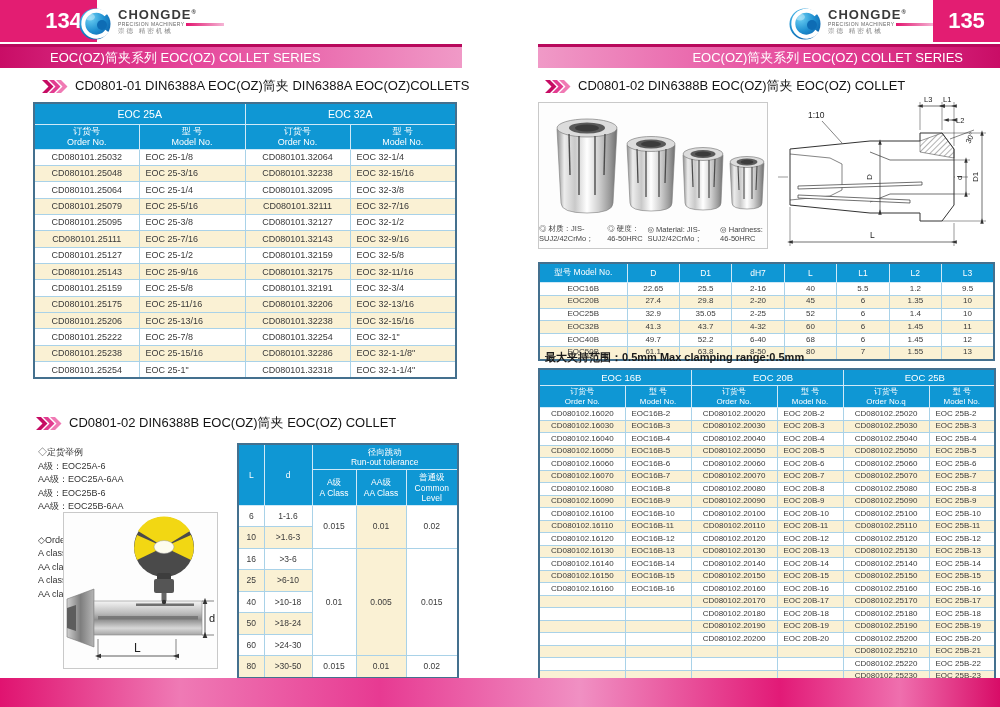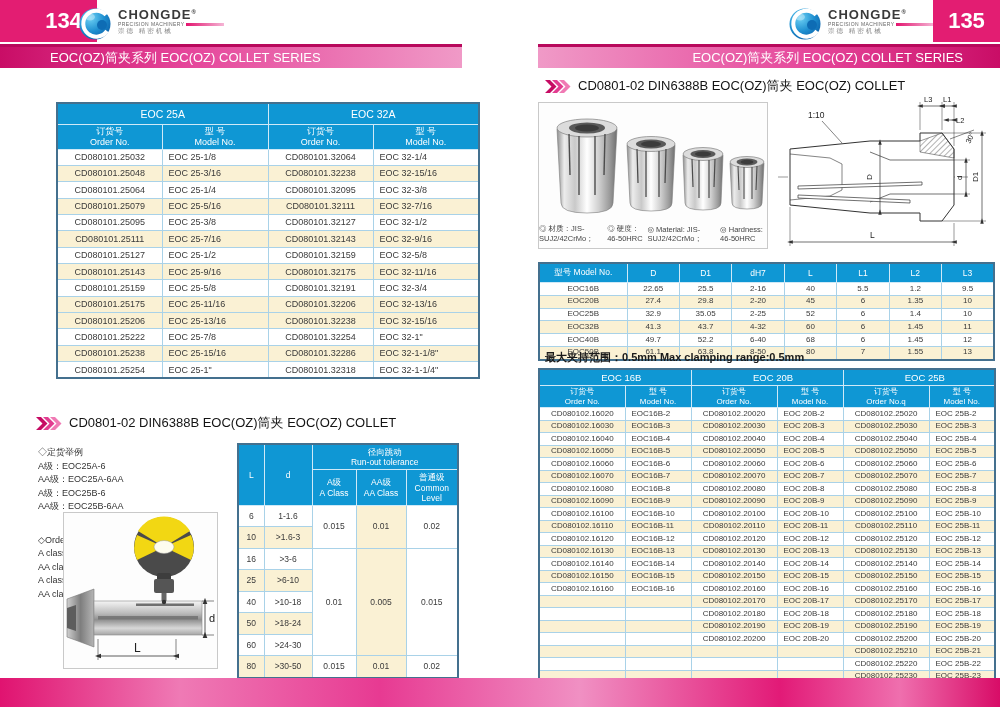--- a/index.html
+++ b/index.html
@@ -119,6 +119,14 @@
     <span class="banner-label">EOC(OZ)筒夹系列  EOC(OZ) COLLET SERIES</span>
   </div>
 
+  <div class="sec-title" style="left:42px;top:77px;">
+    <svg width="26" height="13" viewBox="0 0 26 13">
+      <polygon points="0,0 5,0 11.5,6.5 5,13 0,13 6.5,6.5" fill="#c60b63"></polygon>
+      <polygon points="7,0 12,0 18.5,6.5 12,13 7,13 13.5,6.5" fill="#e23c90"></polygon>
+      <polygon points="14,0 19,0 25.5,6.5 19,13 14,13 20.5,6.5" fill="#f07ab4"></polygon>
+    </svg>
+    <span>CD0801-01 DIN6388A EOC(OZ)筒夹 DIN6388A EOC(OZ)COLLETS</span>
+  </div>
 
   <table class="dtable t1">
     <colgroup>

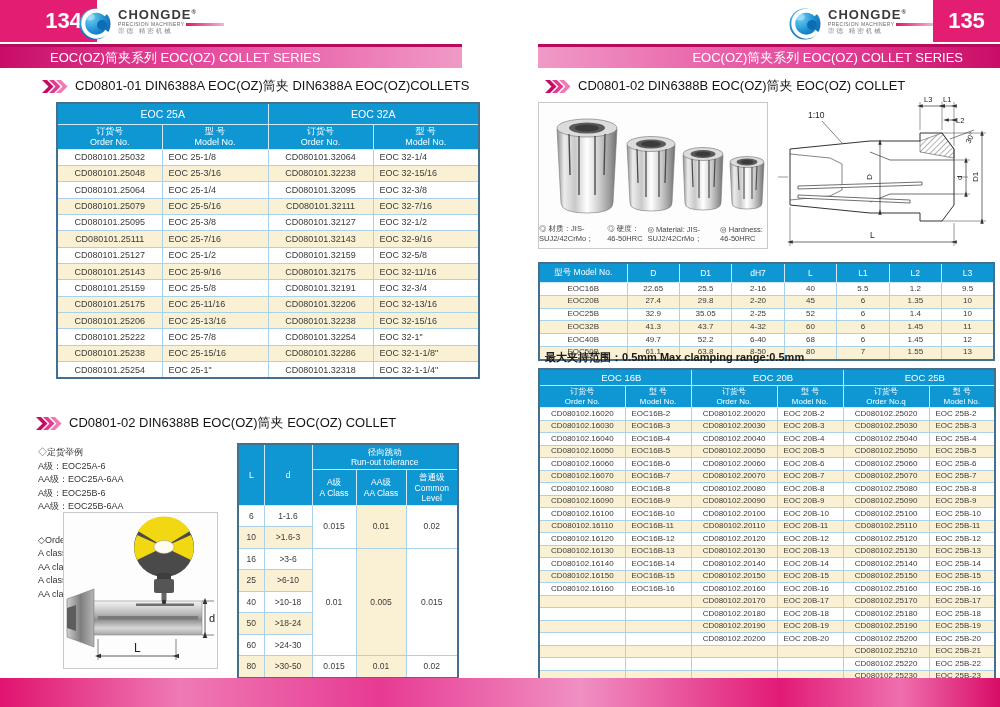--- a/index.html
+++ b/index.html
@@ -41,7 +41,7 @@
   .dtable td.cream{background:#faf1d4;}
 
   
-  .t1{position:absolute;left:56px;top:102px;width:422px;font-size:9px;}
+  .t1{position:absolute;left:33px;top:102px;width:422px;font-size:9px;}
   .t1 th.grp{font-size:10.5px;height:18px;}
   .t1 th{font-size:9px;}
   .t1 td{padding:2.5px 4px;line-height:1.15;}

